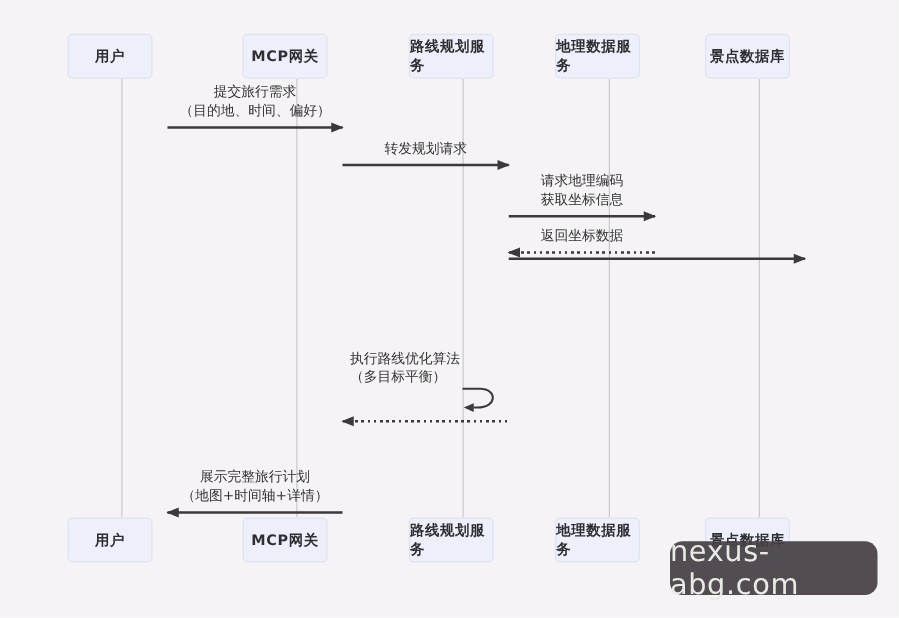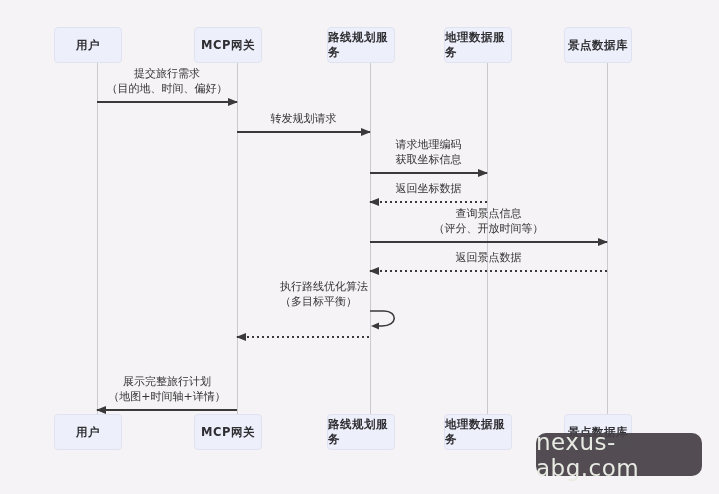--- a/index.html
+++ b/index.html
@@ -23,7 +23,7 @@
   }
   .row-top .actor-box { top:27px; }
   .row-bottom .actor-box { top:414px; }
-  .message { position:absolute; z-index:1; }
+  .message { position:absolute; z-index:1;padding-left:37px; }
   .msg-text {
     font-size:11px; line-height:15px; text-align:center; color:#333;
     margin-bottom:5px; white-space:nowrap;

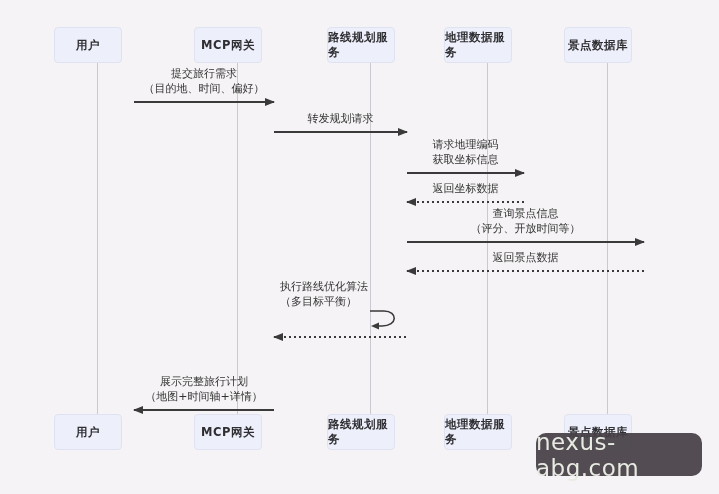--- a/index.html
+++ b/index.html
@@ -109,7 +109,6 @@
   </div>
 
   <div class="message" style="left:370px;top:206px;width:237px">
-    <div class="msg-text"><span>查询景点信息</span><br><span>（评分、开放时间等）</span></div>
     <div class="msg-line solid">
         <i class="ah ah-right"></i>
       </div>

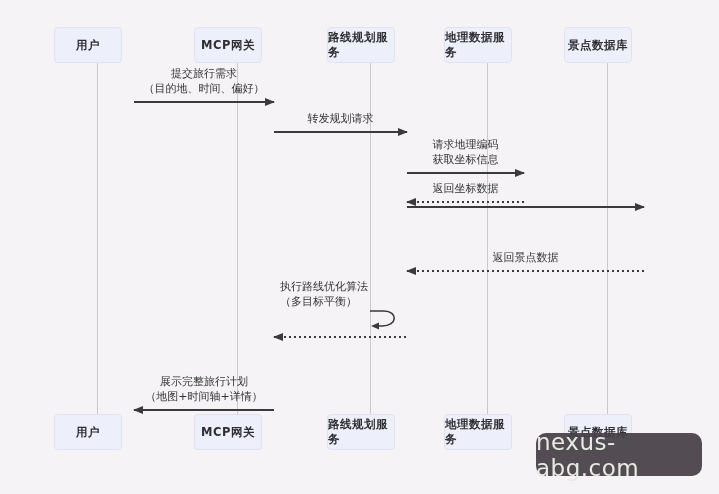--- a/index.html
+++ b/index.html
@@ -114,12 +114,6 @@
       </div>
   </div>
 
-  <div class="message" style="left:370px;top:250px;width:237px">
-    <div class="msg-text"><span>返回景点数据</span></div>
-    <div class="msg-line dotted">
-        <i class="ah ah-left"></i>
-      </div>
-  </div>
 
   <div class="self-text">
     <span>执行路线优化算法</span><br>

